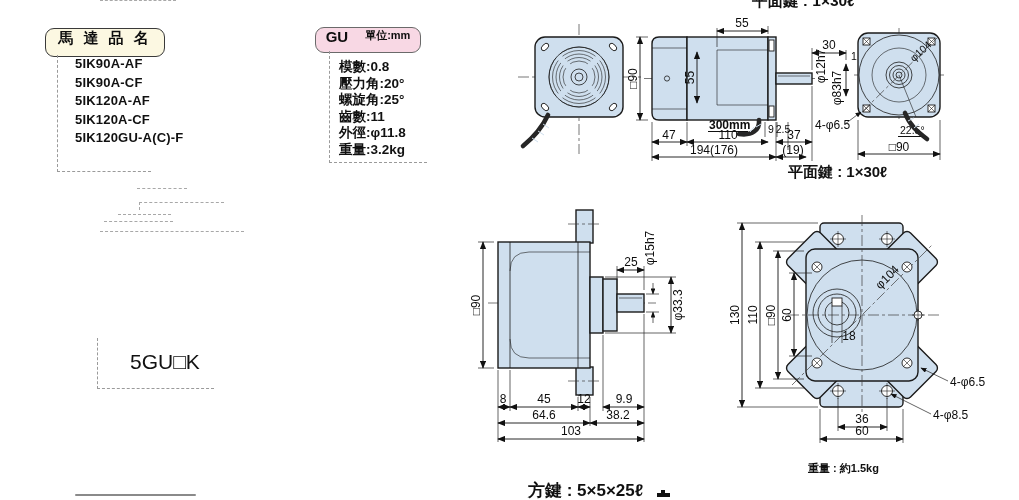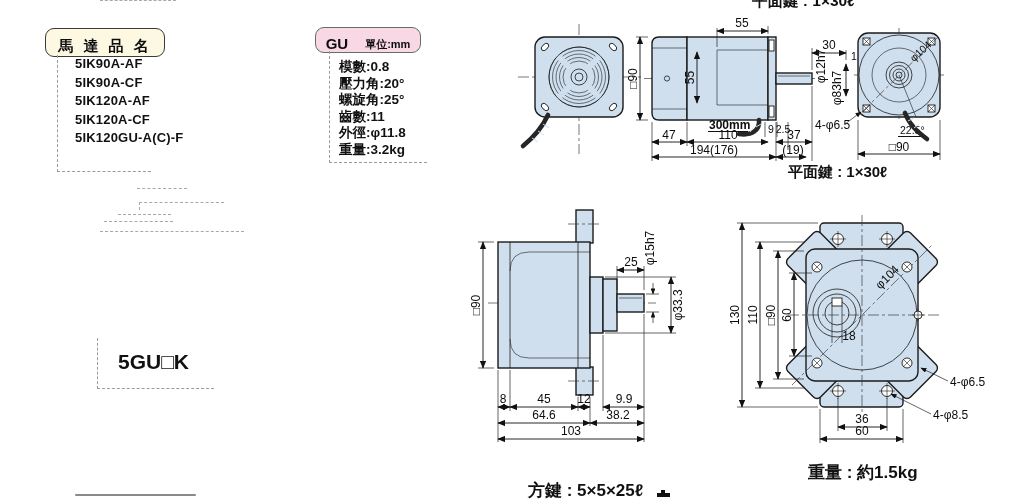--- a/index.html
+++ b/index.html
@@ -7,7 +7,7 @@
          font-family:"Liberation Sans","DejaVu Sans",sans-serif;color:#111;}
   .abs{position:absolute;}
   .badge{position:absolute;border:1.7px solid #3a3a3a;border-radius:9px;background:#fcf8e2;
-         display:flex;align-items:flex-end;justify-content:center;font-weight:bold;color:#0d0d0d;}
+         display:flex;align-items:flex-start;justify-content:center;font-weight:bold;color:#0d0d0d;}
   .dash-l{position:absolute;border-left:1.5px dashed #9a9a9a;border-bottom:1.5px dashed #9a9a9a;}
   .faint{position:absolute;border-top:1.5px dashed #a8a8a8;}
   .models{position:absolute;font-size:13px;font-weight:600;line-height:18.6px;letter-spacing:.2px;}

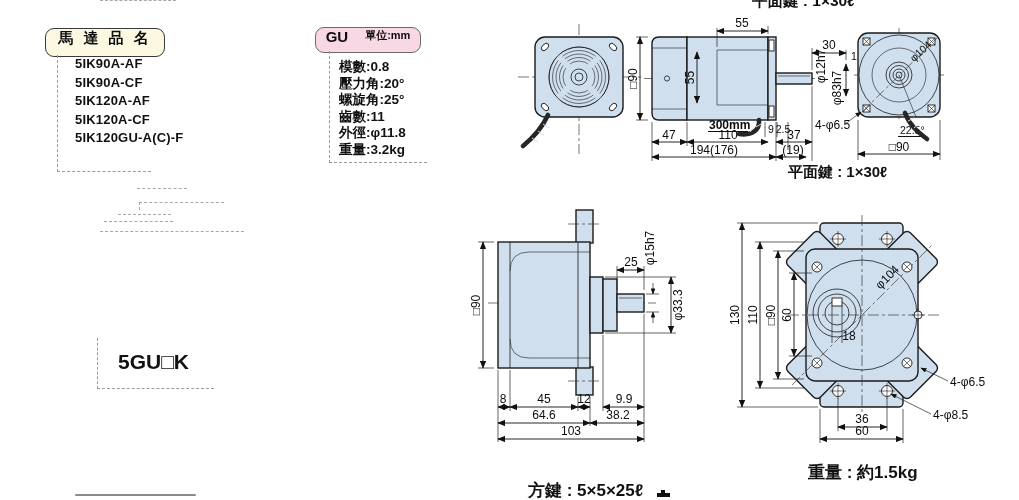--- a/index.html
+++ b/index.html
@@ -66,7 +66,7 @@
   <div class="faint" style="left:100px;top:231px;width:144px;"></div>
 
   <div class="dash-l" style="left:97px;top:338px;width:116px;height:50px;"></div>
-  <div class="abs" style="left:118px;top:350px;font-size:21px;font-weight:700;">5GU□K</div>
+  <div class="abs" style="left:130px;top:350px;font-size:21px;font-weight:400;">5GU□K</div>
 
   <div class="abs" style="left:75px;top:494px;width:121px;height:2px;background:#8a8a8a;border-radius:2px;"></div>
 

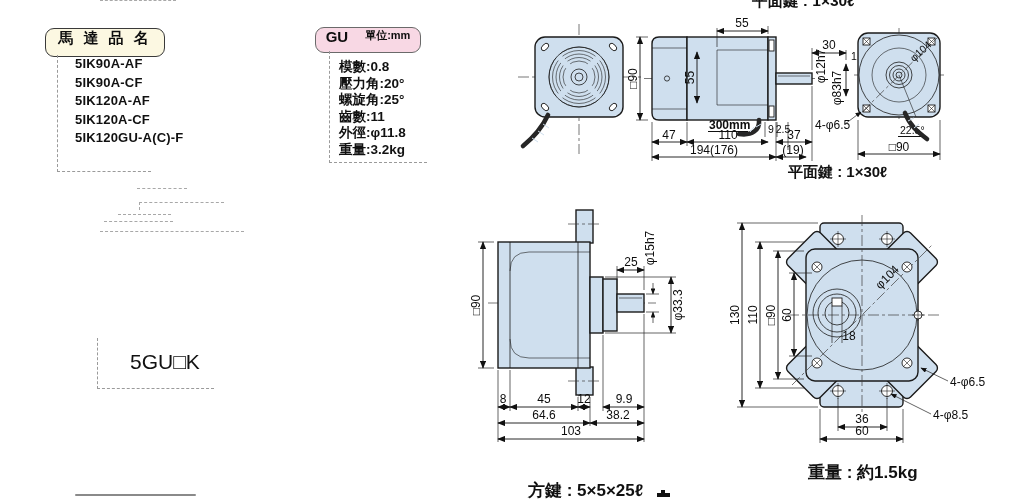--- a/index.html
+++ b/index.html
@@ -76,7 +76,7 @@
   <div class="cjk-label" style="left:752px;top:-9px;font-size:15.5px;">平面鍵 : 1×30ℓ</div>
   <div class="cjk-label" style="left:788px;top:163px;font-size:15px;">平面鍵 : 1×30ℓ</div>
   <div class="cjk-label" style="left:528px;top:479px;font-size:17px;font-weight:bold;">方鍵 : 5×5×25ℓ</div>
-  <div class="cjk-label" style="left:808px;top:461px;font-size:17px;font-weight:bold;">重量 : 約1.5kg</div>
+  <div class="cjk-label" style="left:808px;top:461px;font-size:11px;font-weight:bold;">重量 : 約1.5kg</div>
 
   <svg class="abs" style="left:510px;top:0;" width="509" height="195" viewBox="0 0 509 195">
     <defs>

